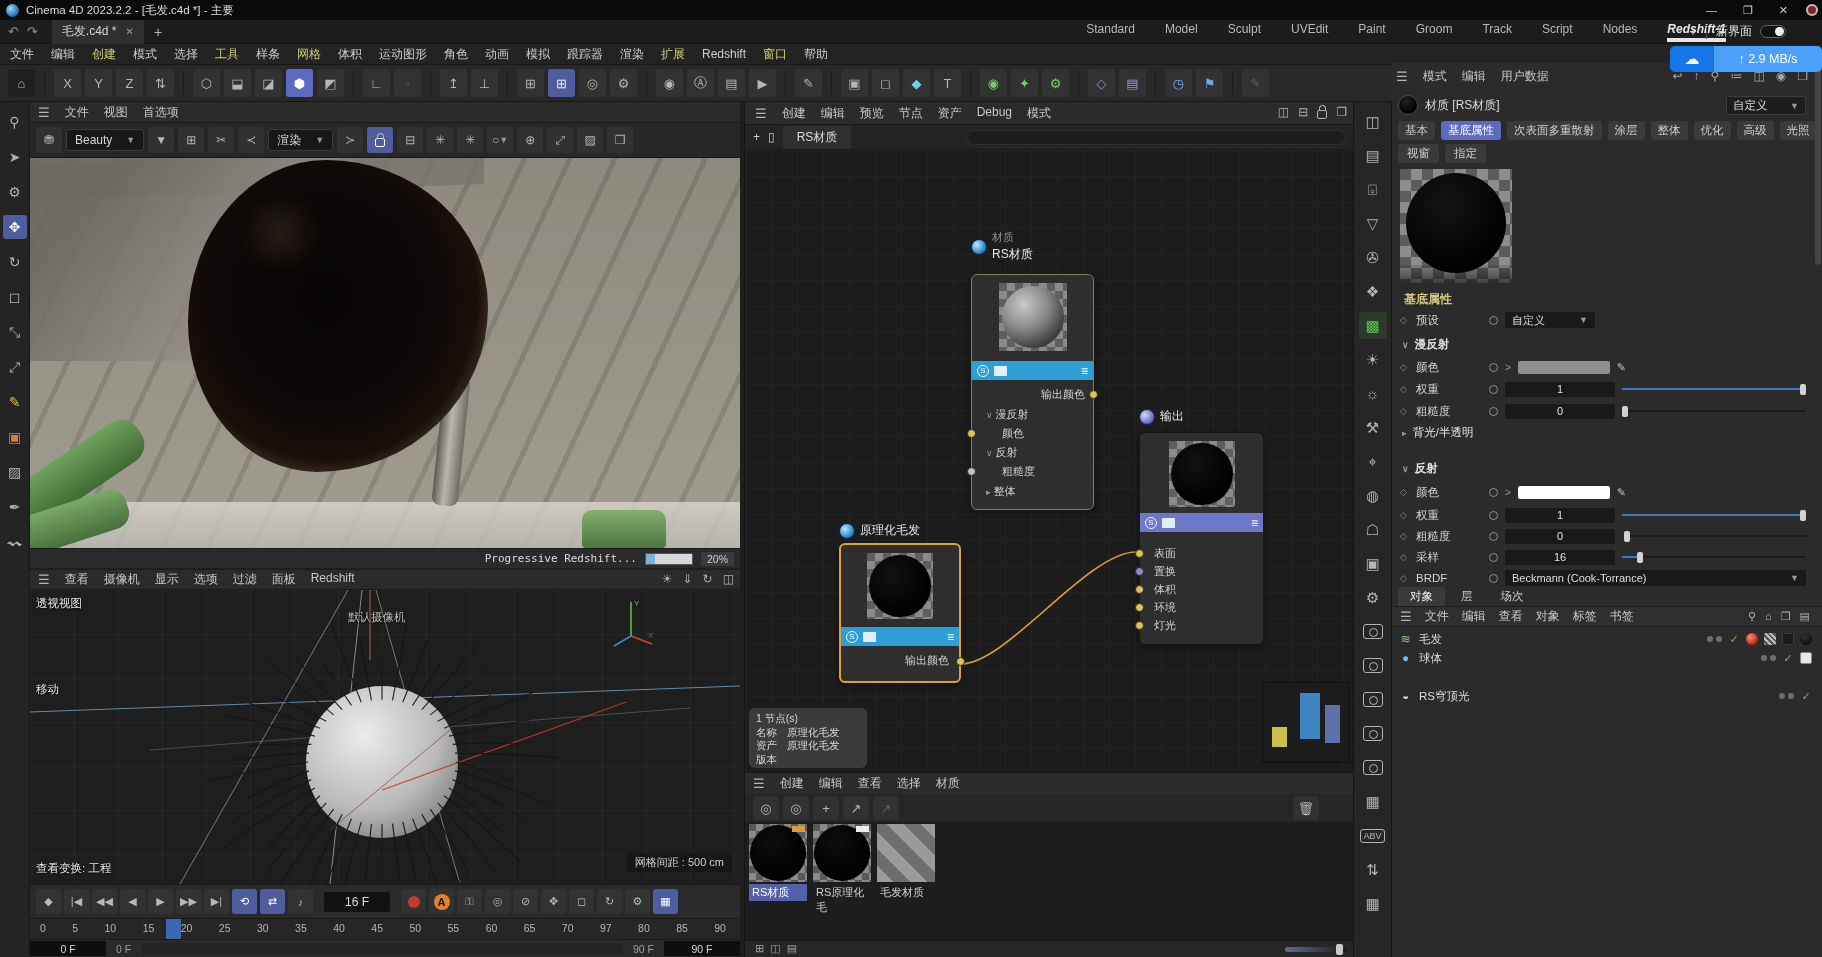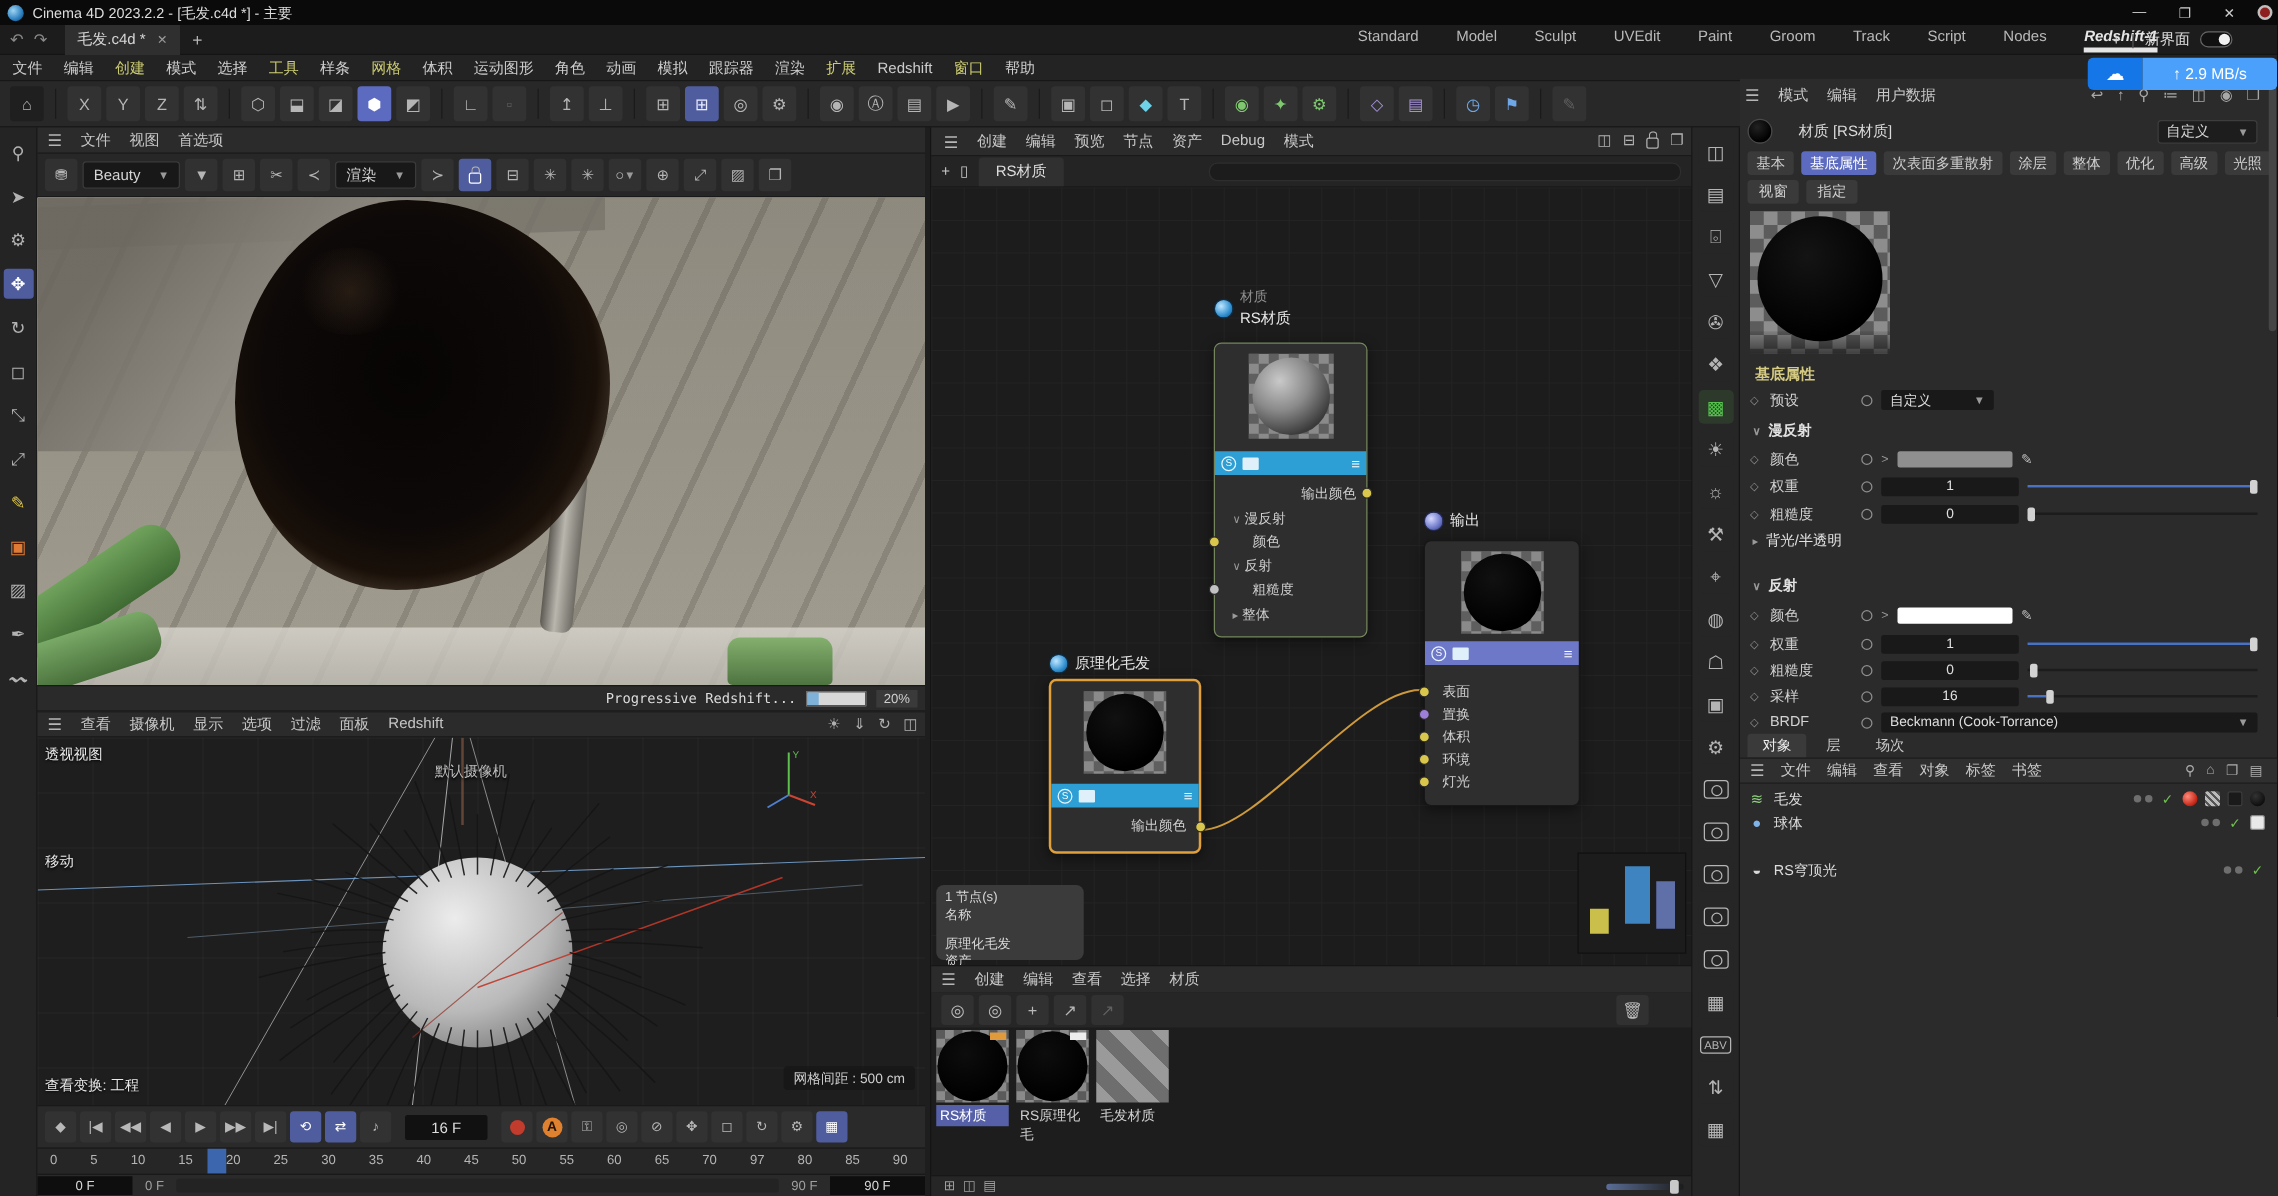--- a/index.html
+++ b/index.html
@@ -218,7 +218,7 @@
   #attrpanel { left:1392px; top:63px; width:430px; height:894px; background:#2b2b2b; }
   #attr-menu { position:absolute; left:4px; top:5px; display:flex; gap:15px; align-items:center; }
   .attr-topicons { position:absolute; right:14px; top:6px; display:flex; gap:11px; color:#a8a8a8; font-size:12px; }
-  #attr-title { position:absolute; left:6px; top:32px; display:flex; align-items:center; gap:21px; color:#dadada; font-size:12px; }
+  #attr-title { position:absolute; left:6px; top:32px; display:flex; align-items:center; gap:7px; color:#dadada; font-size:12px; }
   .matball { width:20px; height:20px; border-radius:50%; background:radial-gradient(circle at 38% 32%, #222, #000 70%); border:1px solid #4a4a4a; }
   .customdd { position:absolute; right:16px; top:33px; width:80px; height:19px; background:#1d1d1d; border:1px solid #3d3d3d; border-radius:3px;
               color:#d5d5d5; display:flex; align-items:center; justify-content:space-between; padding:0 6px; font-size:11.5px; }

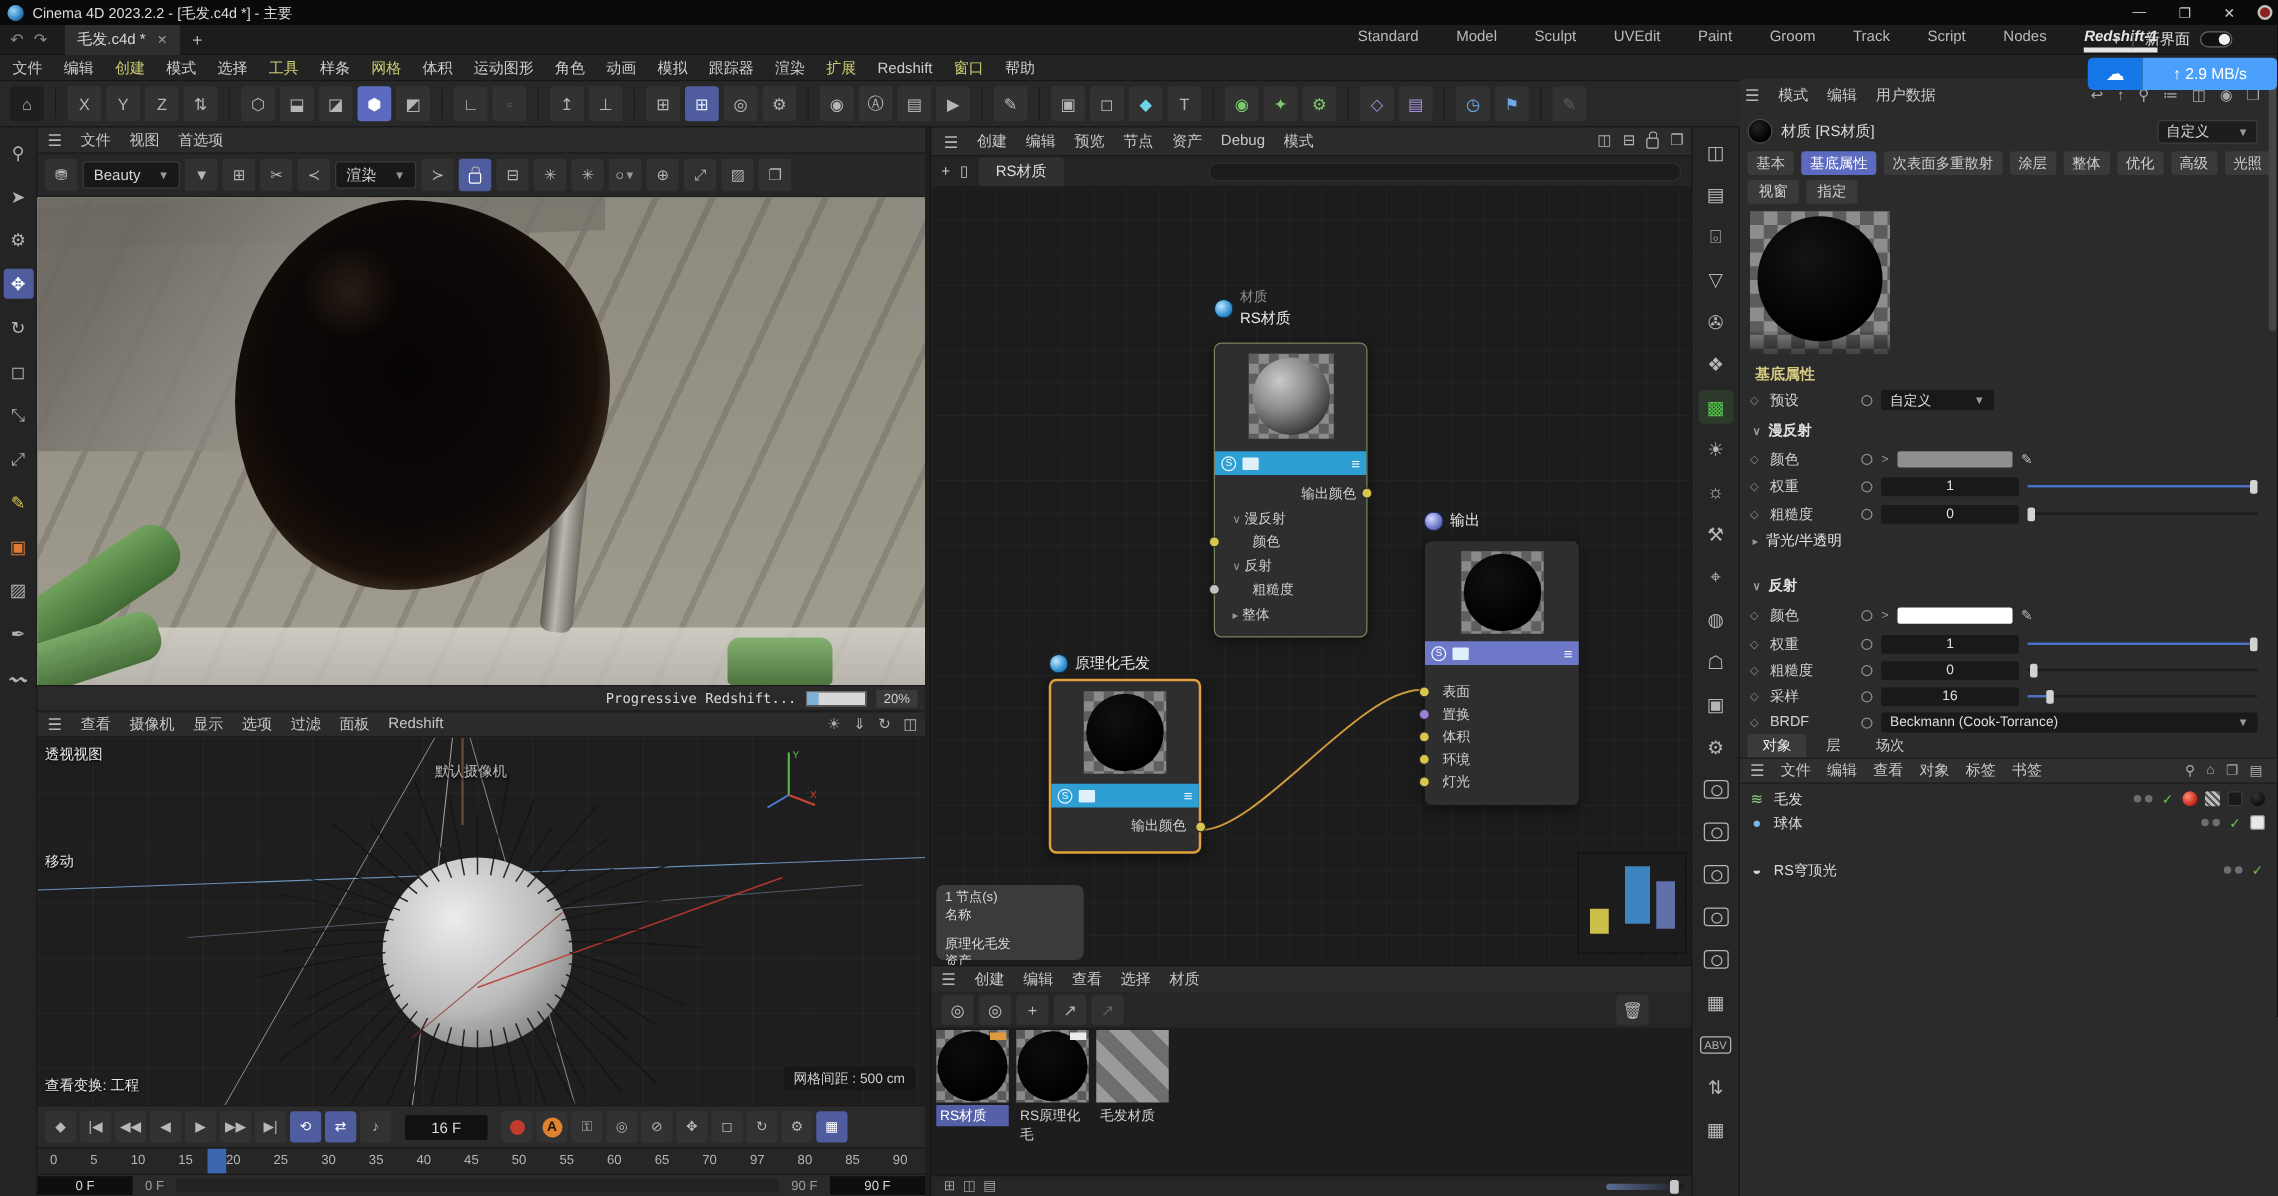--- a/index.html
+++ b/index.html
@@ -179,7 +179,7 @@
 
   .infobox { position:absolute; left:4px; top:558px; width:118px; height:60px; background:rgba(62,62,62,.92);
              border-radius:6px; padding:4px 7px; font-size:10.5px; color:#d8d8d8; line-height:13.5px; }
-  .infobox .r { display:flex; gap:10px;flex-direction:column; }
+  .infobox .r { display:flex; gap:10px; }
   .minimap { position:absolute; left:517px; top:532px; width:87px; height:81px; background:rgba(28,28,28,.95); border:1px solid #101010; }
   .minimap .b1 { position:absolute; left:37px; top:10px; width:20px; height:46px; background:#3e84c0; }
   .minimap .b2 { position:absolute; left:62px; top:22px; width:15px; height:38px; background:#5f6fa8; }

